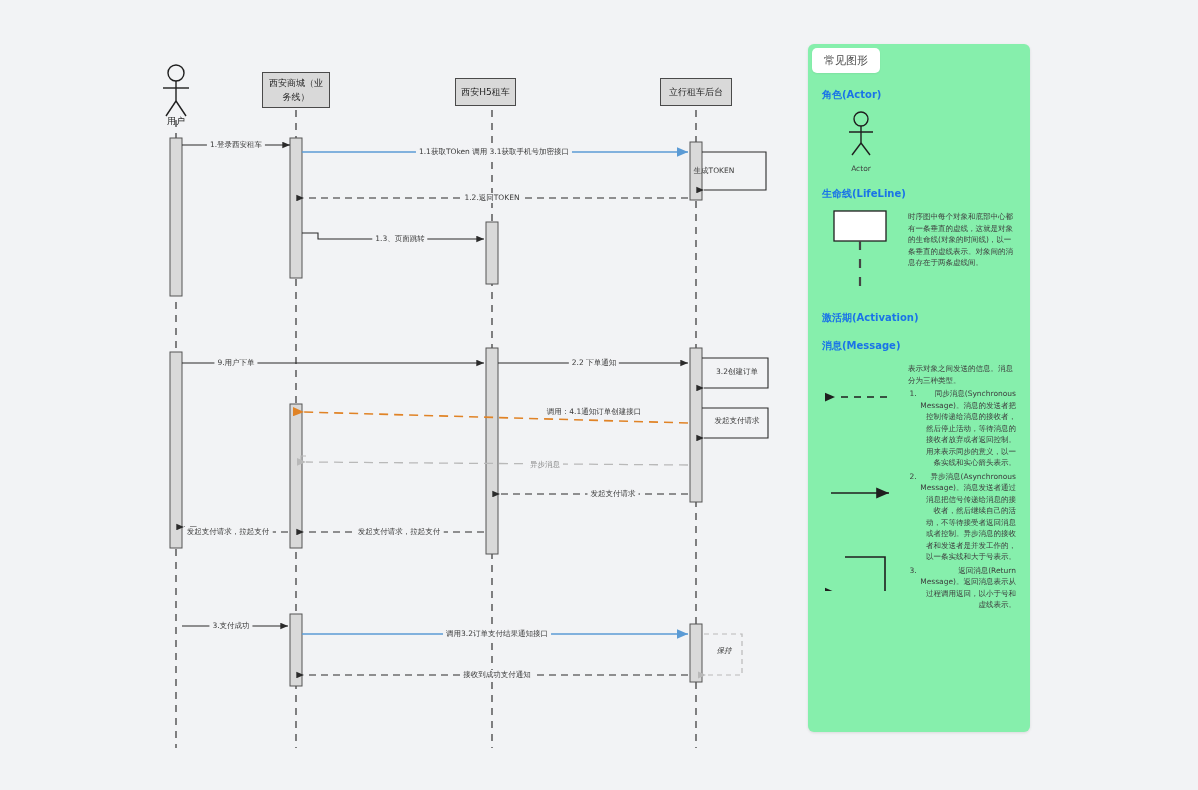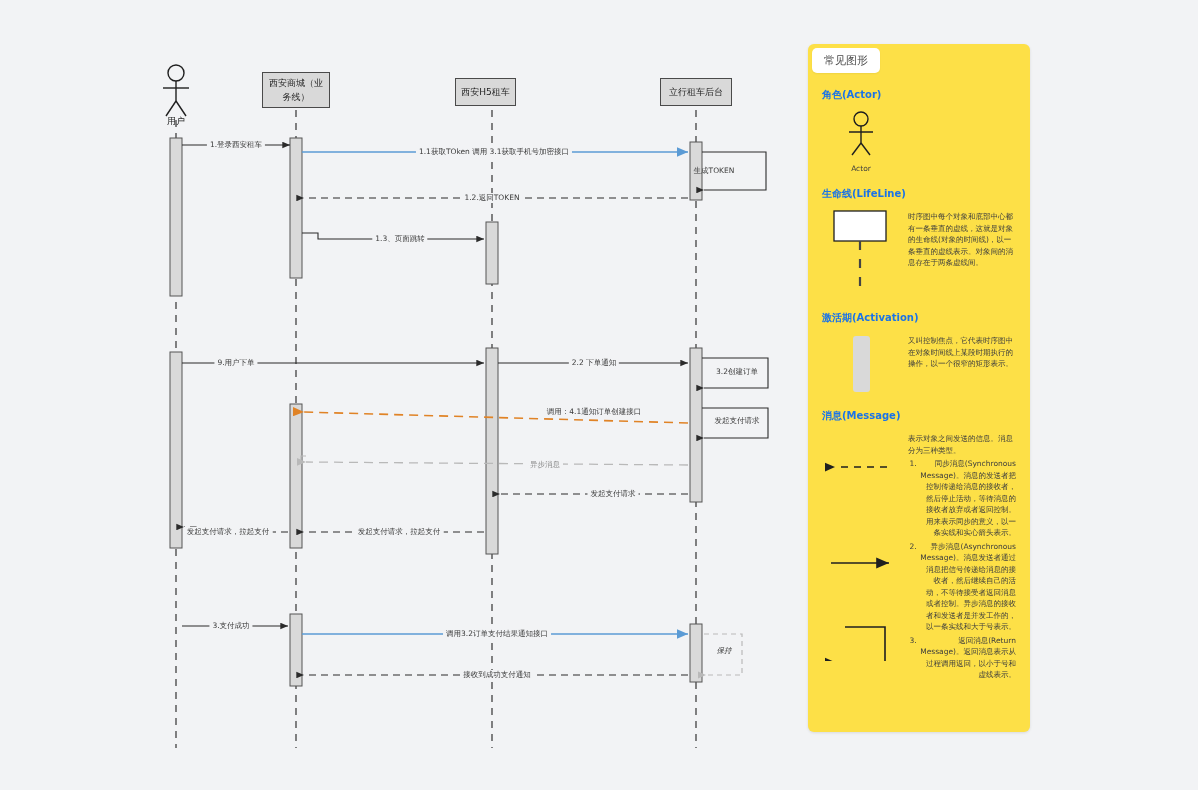--- a/index.html
+++ b/index.html
@@ -62,7 +62,7 @@
     position: absolute;
     left: 808px; top: 44px;
     width: 222px; height: 688px;
-    background: #fde047;
+    background: #86efac;
     border-radius: 6px;
     box-shadow: 0 1px 3px rgba(0,0,0,.10);
     overflow: hidden;

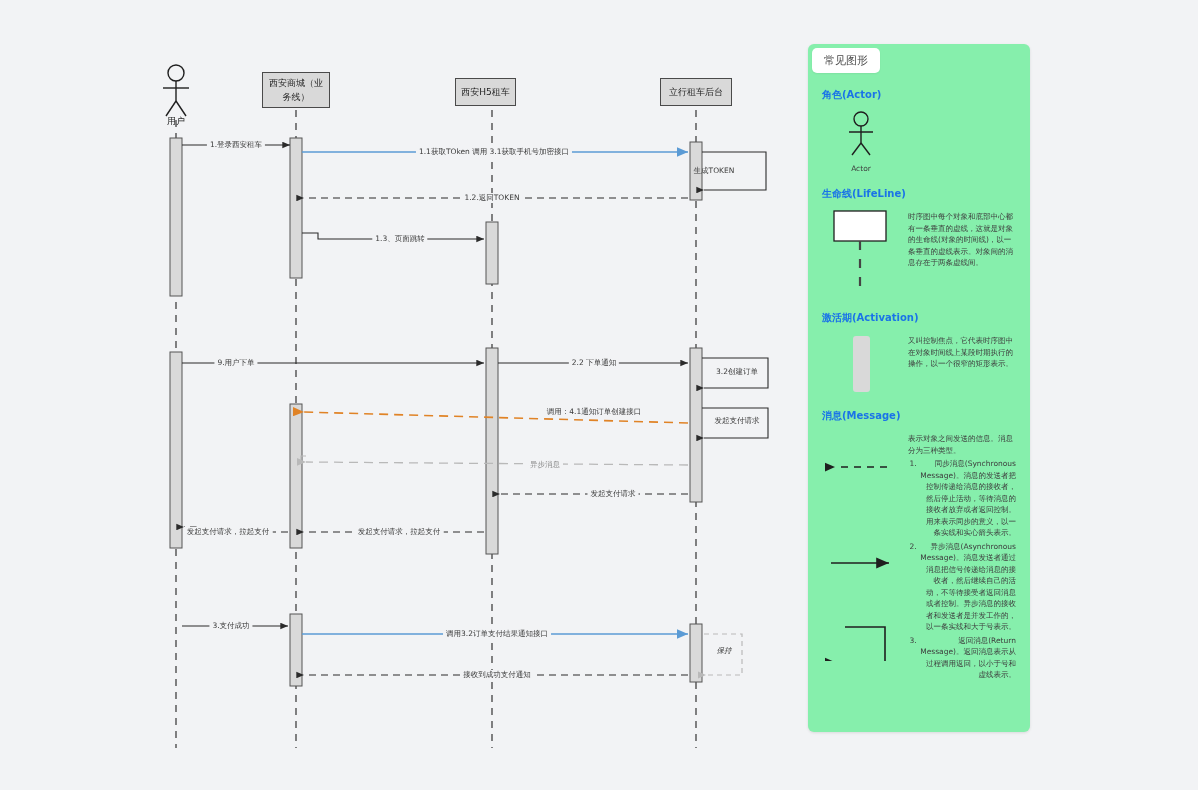--- a/index.html
+++ b/index.html
@@ -310,14 +310,6 @@
 
       <div class="lg-section">
         <div class="lg-title">激活期(Activation)</div>
-        <div class="lg-body">
-          <div class="lg-art">
-            <svg width="40" height="62">
-              <rect x="12" y="3" width="17" height="56" rx="3" fill="#d9d9d9"></rect>
-            </svg>
-          </div>
-          <div class="lg-text">又叫控制焦点，它代表时序图中在对象时间线上某段时期执行的操作，以一个很窄的矩形表示。</div>
-        </div>
       </div>
 
       <div class="lg-section">

